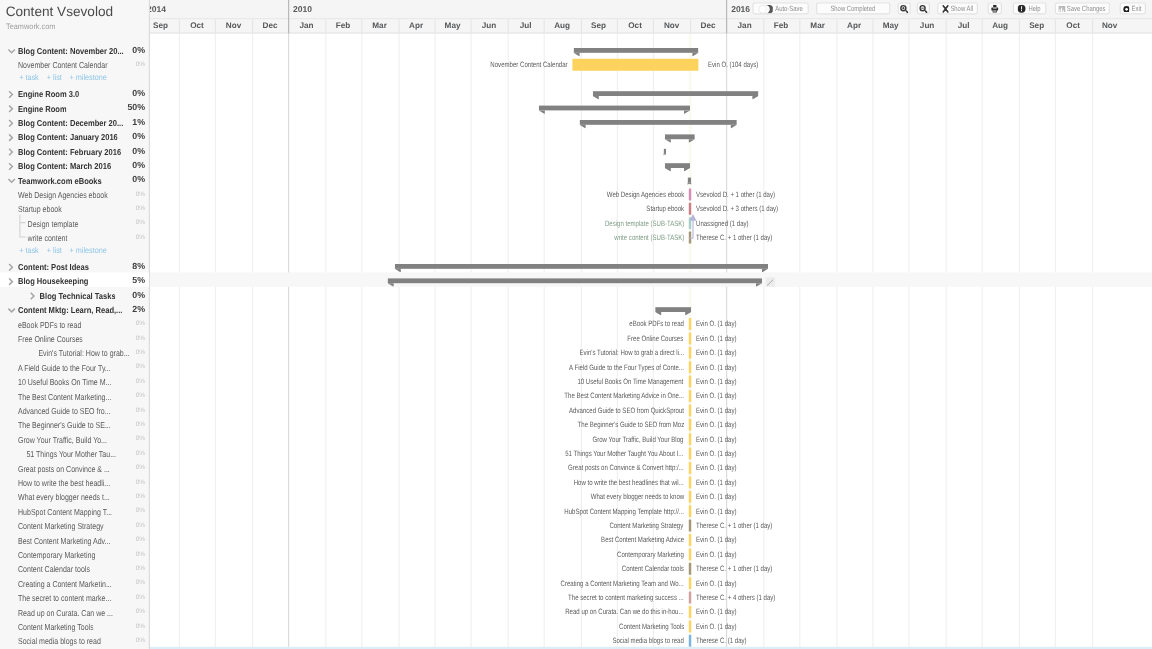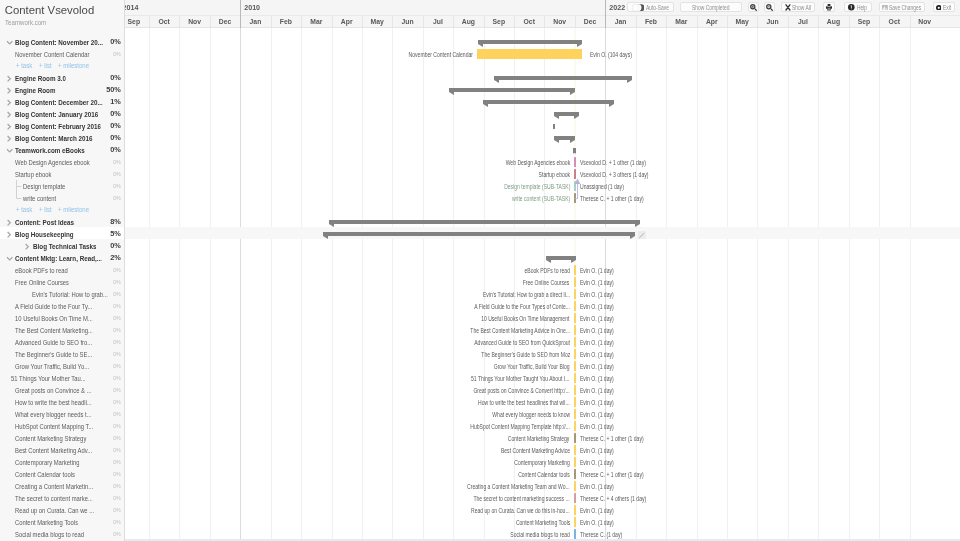--- a/index.html
+++ b/index.html
@@ -93,7 +93,7 @@
       <div class="yearrow" id="yearrow">
           <div class="ylab" style="left: -2.42px;">2014</div>
           <div class="ylab" style="left: 119.26px;">2010</div>
-          <div class="ylab" style="left: 484.3px;">2022</div>
+          <div class="ylab" style="left: 484.3px;">2016</div>
         </div>
       <div class="monthrow" id="monthrow">
           <div class="mlab" style="left: -6.42px; width: 30.42px;">Sep</div>

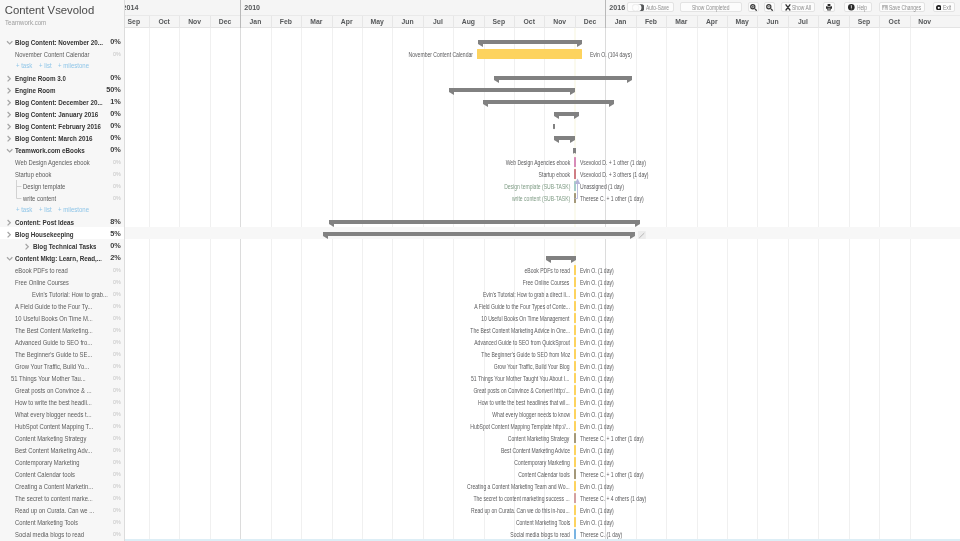--- a/index.html
+++ b/index.html
@@ -678,7 +678,7 @@
           <div class="pct">0%</div>
         </div>
         <div class="row lvl1">
-          <div class="tw" style="left: 2px; justify-content: space-between;">
+          <div class="tw" style="left: 13px; justify-content: space-between;">
             <div class="caret"></div>
             <div class="nm" style="max-width: 99px;">51 Things Your Mother Tau...</div>
           </div>

